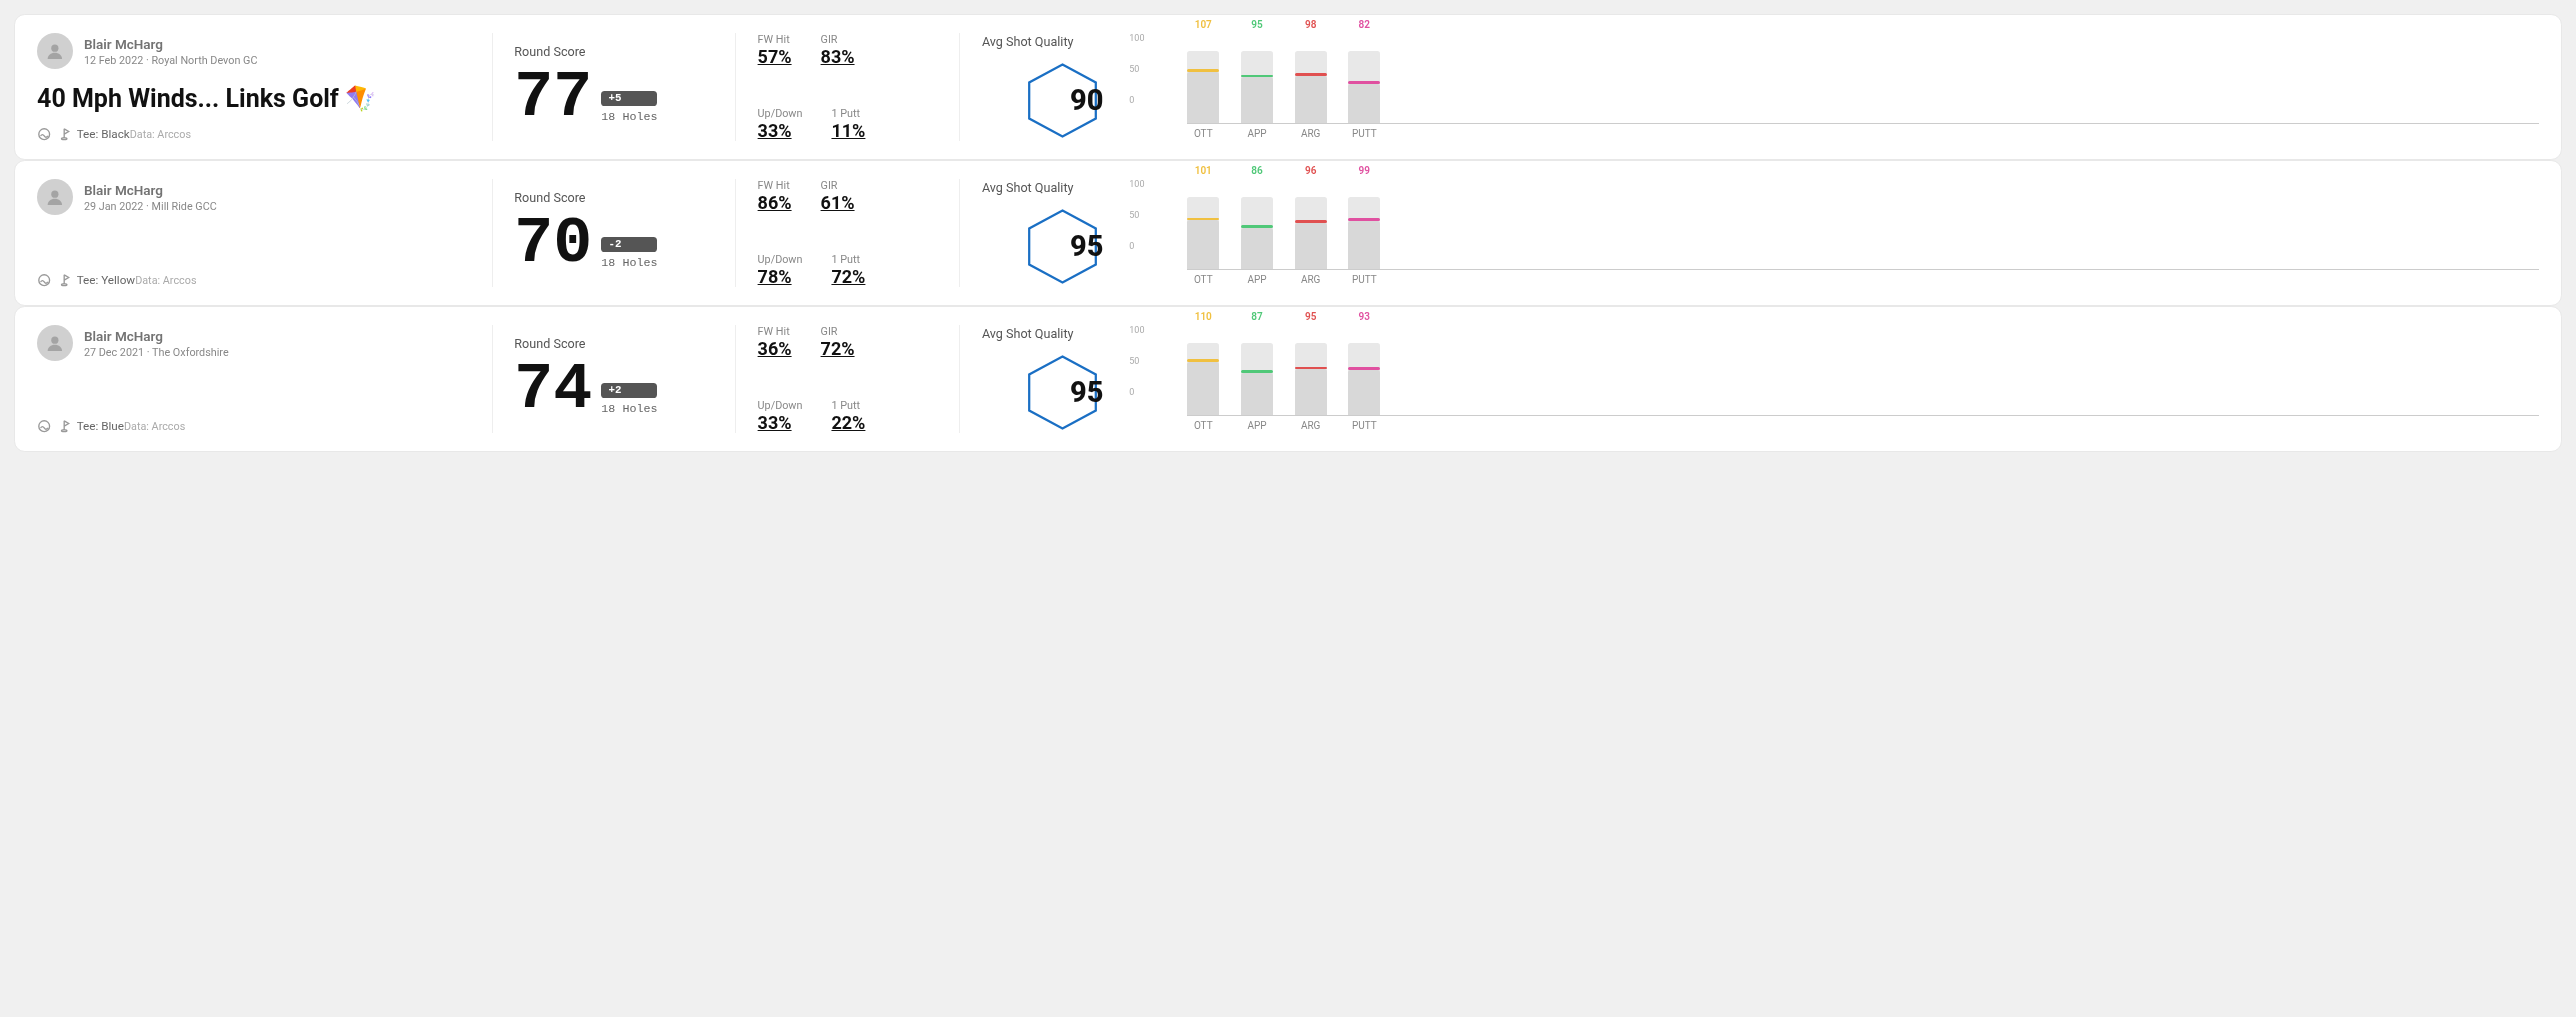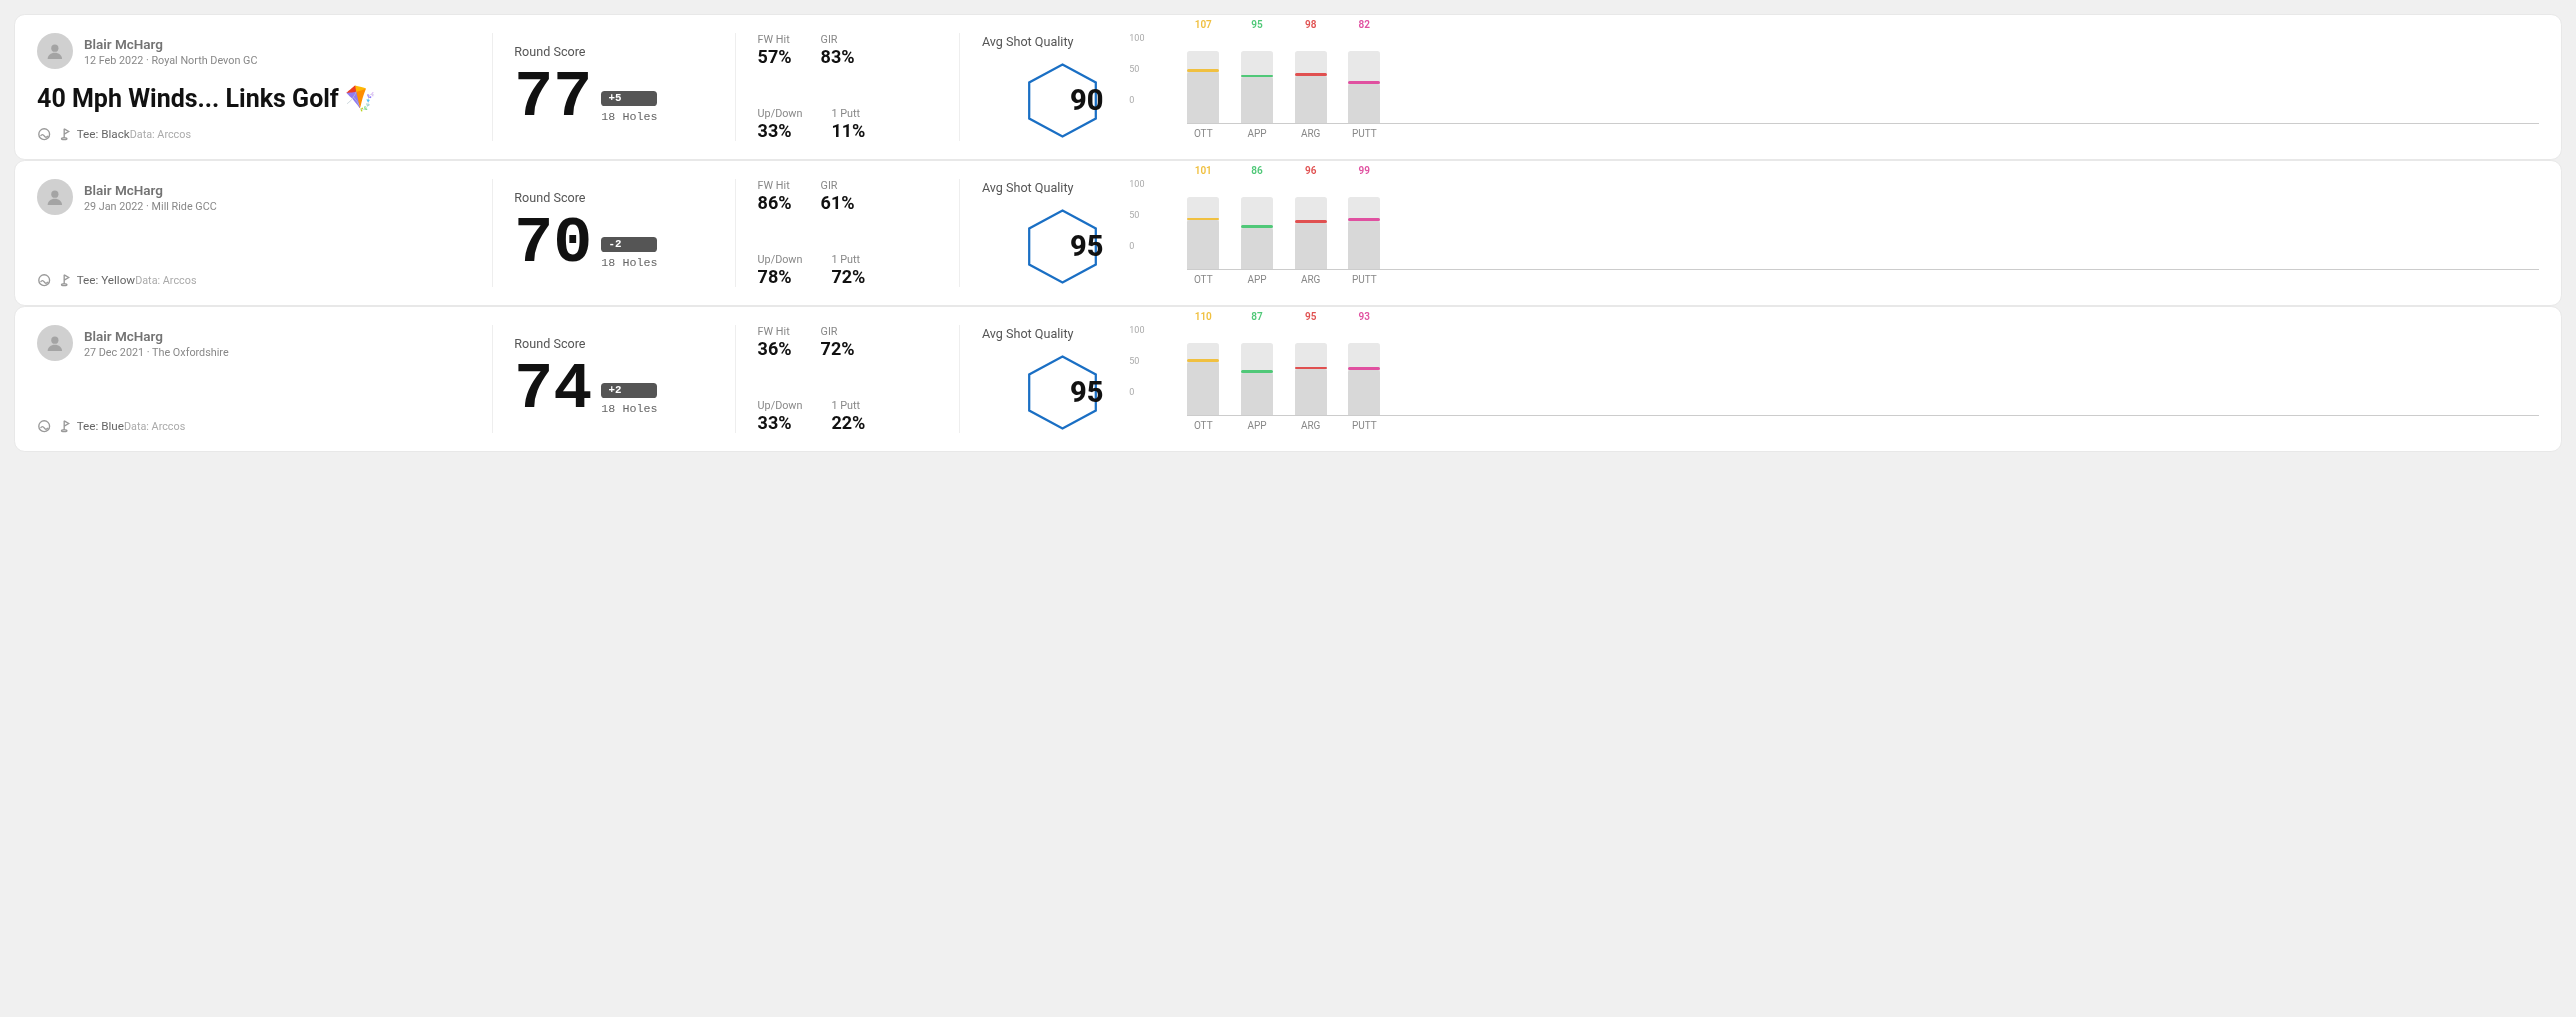--- a/index.html
+++ b/index.html
@@ -145,6 +145,7 @@
       font-size: 18px;
       font-weight: 700;
       color: #111;
+      text-decoration: underline;
     }
     .quality-section {
       flex: 0 0 162px;

